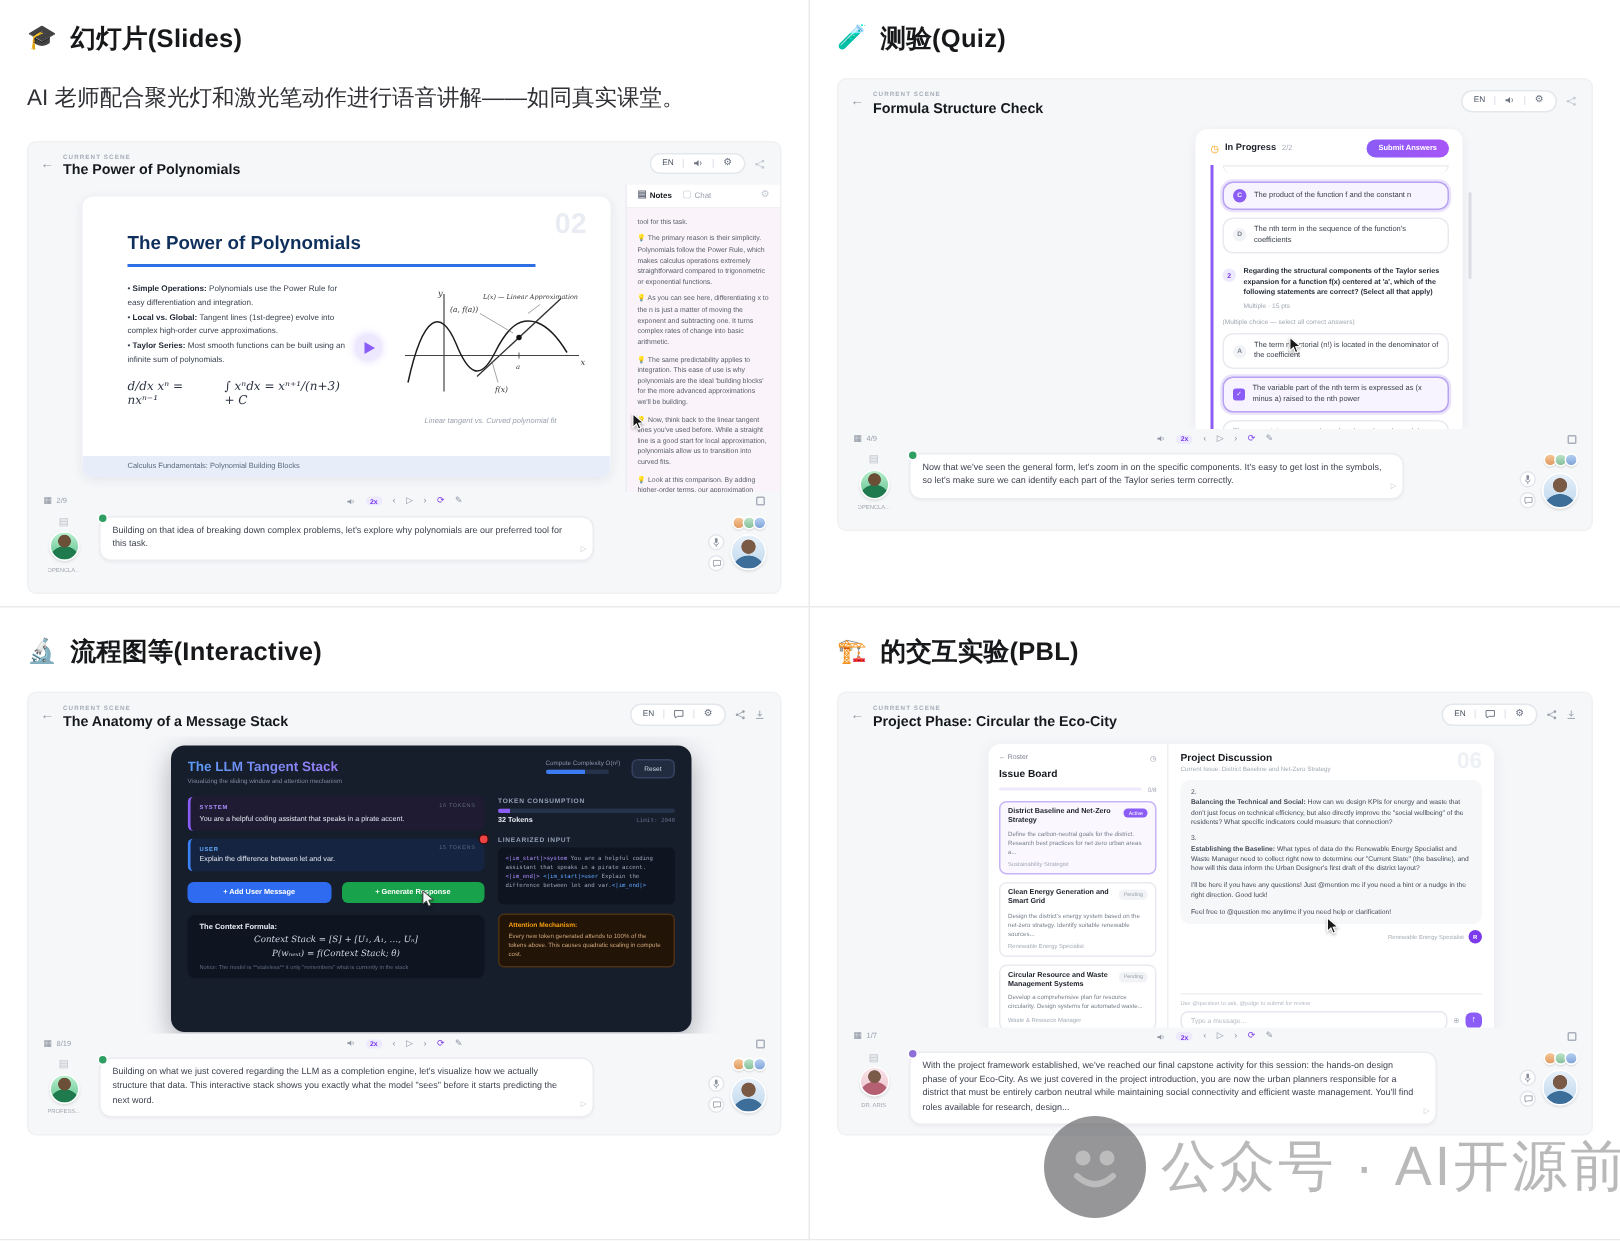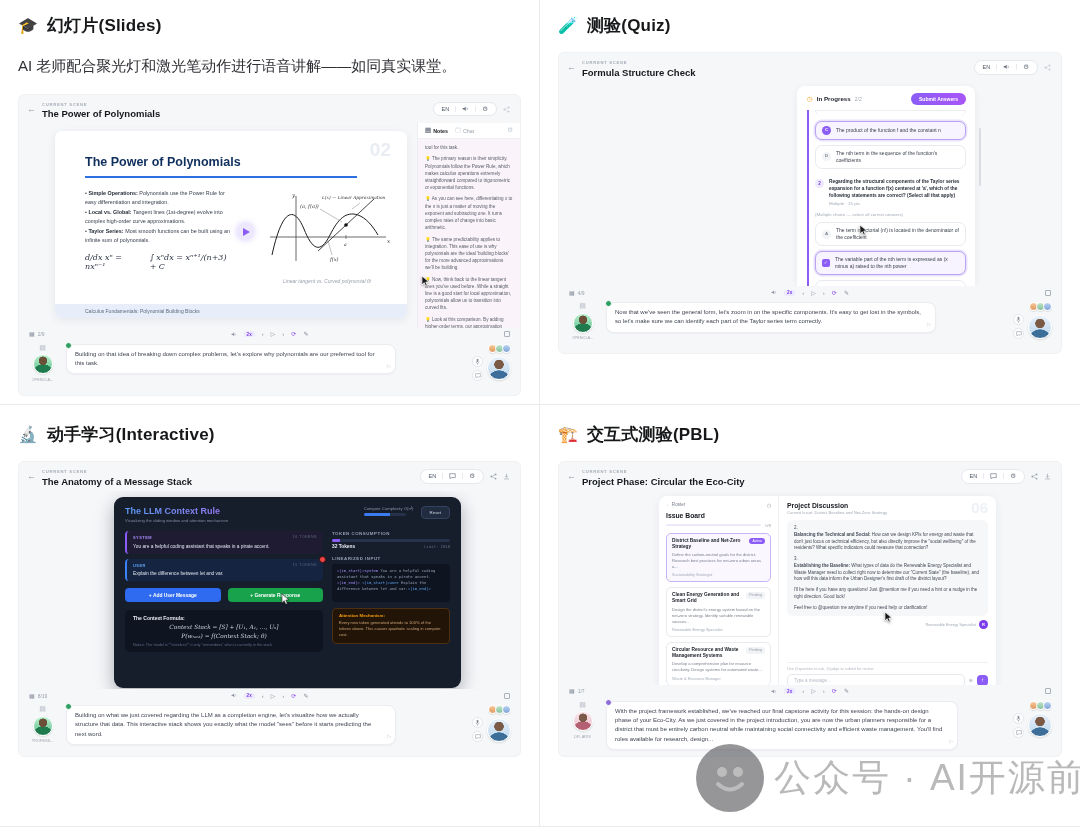--- a/index.html
+++ b/index.html
@@ -497,7 +497,7 @@
   <div class="quad l b">
     <div class="qhead">
       <span class="qemoji">🔬</span>
-      <span class="qtitle">动手学习(Interactive)</span>
+      <span class="qtitle">流程图等(Interactive)</span>
     </div>
 
     <div class="shot short">

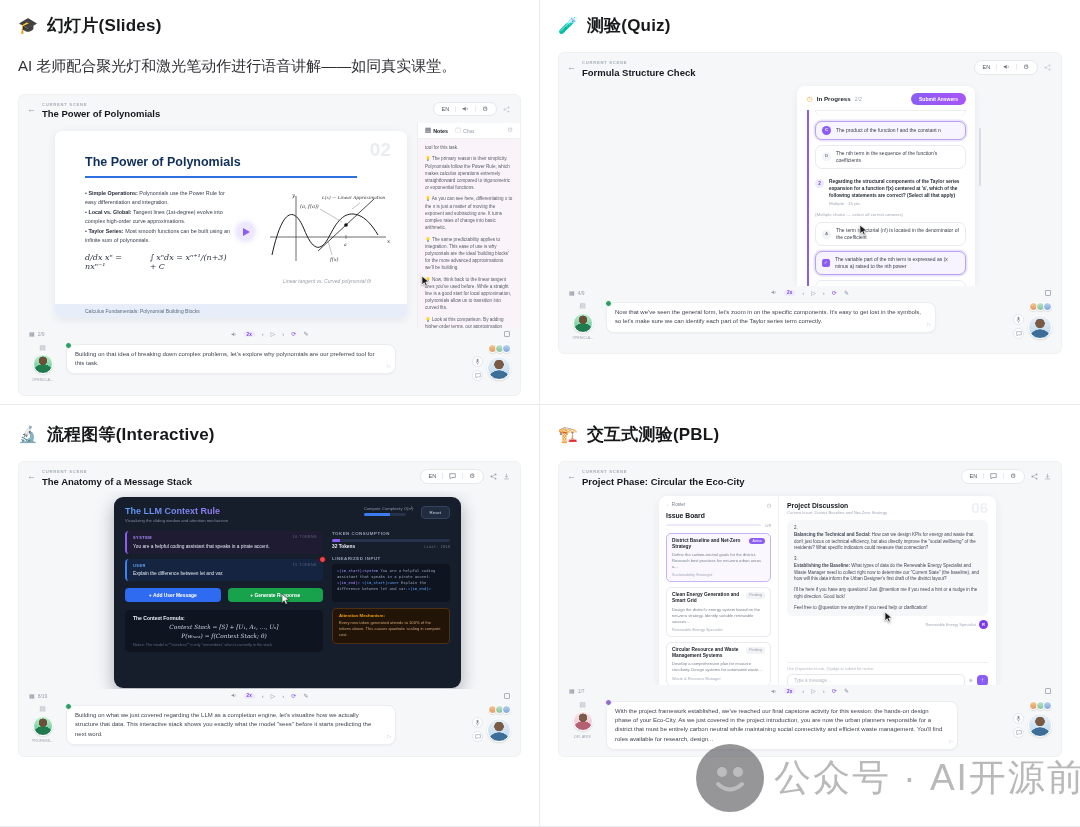--- a/index.html
+++ b/index.html
@@ -662,7 +662,7 @@
   <div class="quad b">
     <div class="qhead">
       <span class="qemoji">🏗️</span>
-      <span class="qtitle">交互式测验(PBL)</span>
+      <span class="qtitle">的交互实验(PBL)</span>
     </div>
 
     <div class="shot short">

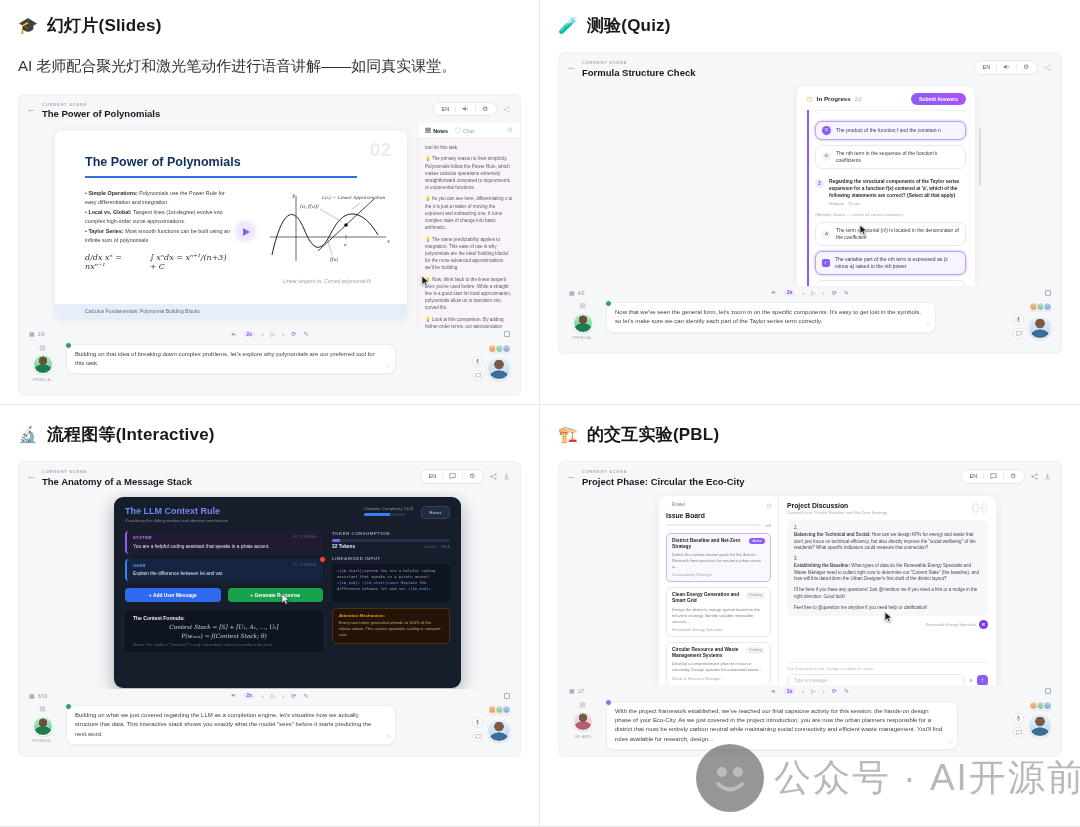--- a/index.html
+++ b/index.html
@@ -534,7 +534,7 @@
         <div class="dk">
           <div class="dk-head">
             <div>
-              <div class="dk-title">The LLM Context Rule</div>
+              <div class="dk-title">The LLM Tangent Stack</div>
               <div class="dk-sub">Visualizing the sliding window and attention mechanism</div>
             </div>
             <div class="dk-hr">

